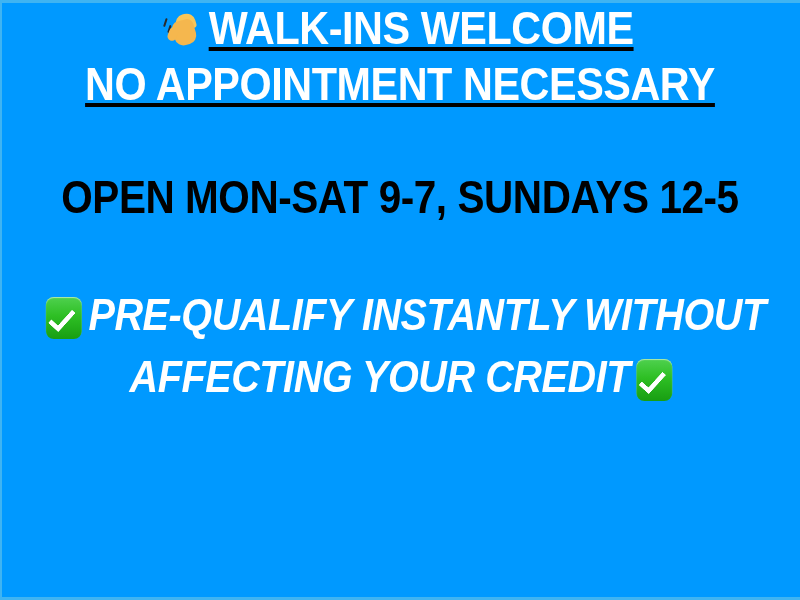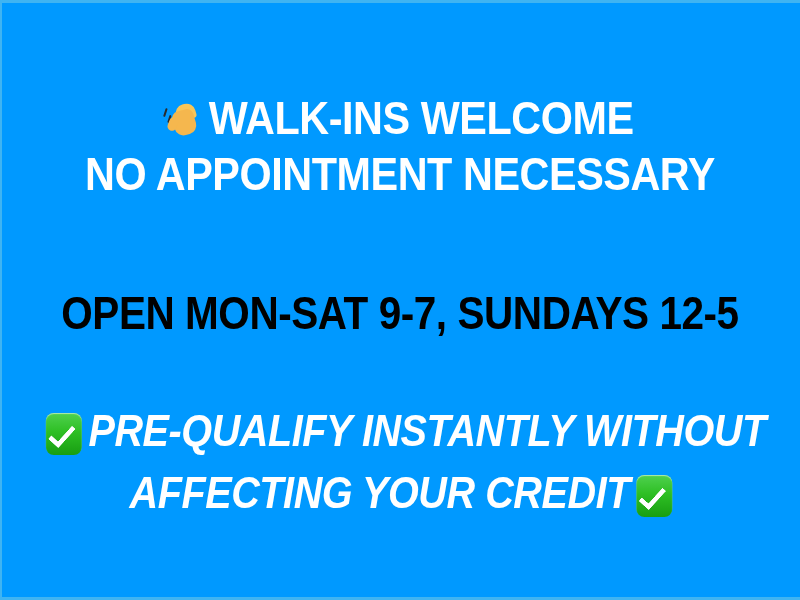--- a/index.html
+++ b/index.html
@@ -56,8 +56,8 @@
 
   
   #welcome-block {
-    margin-top: 90px;
-    width: 100%;
+    width: 100%;
+    text-decoration: underline;
   }
   #welcome-block .line {
     font-size: 47px;

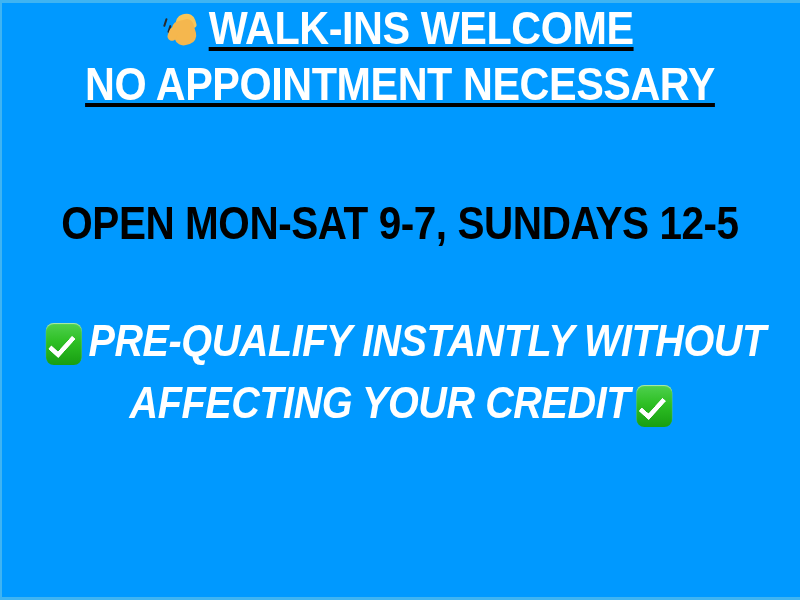--- a/index.html
+++ b/index.html
@@ -66,7 +66,7 @@
 
   
   #hours-block {
-    margin-top: 84px;
+    margin-top: 58px;
     width: 100%;
   }
   #hours-block .line {

